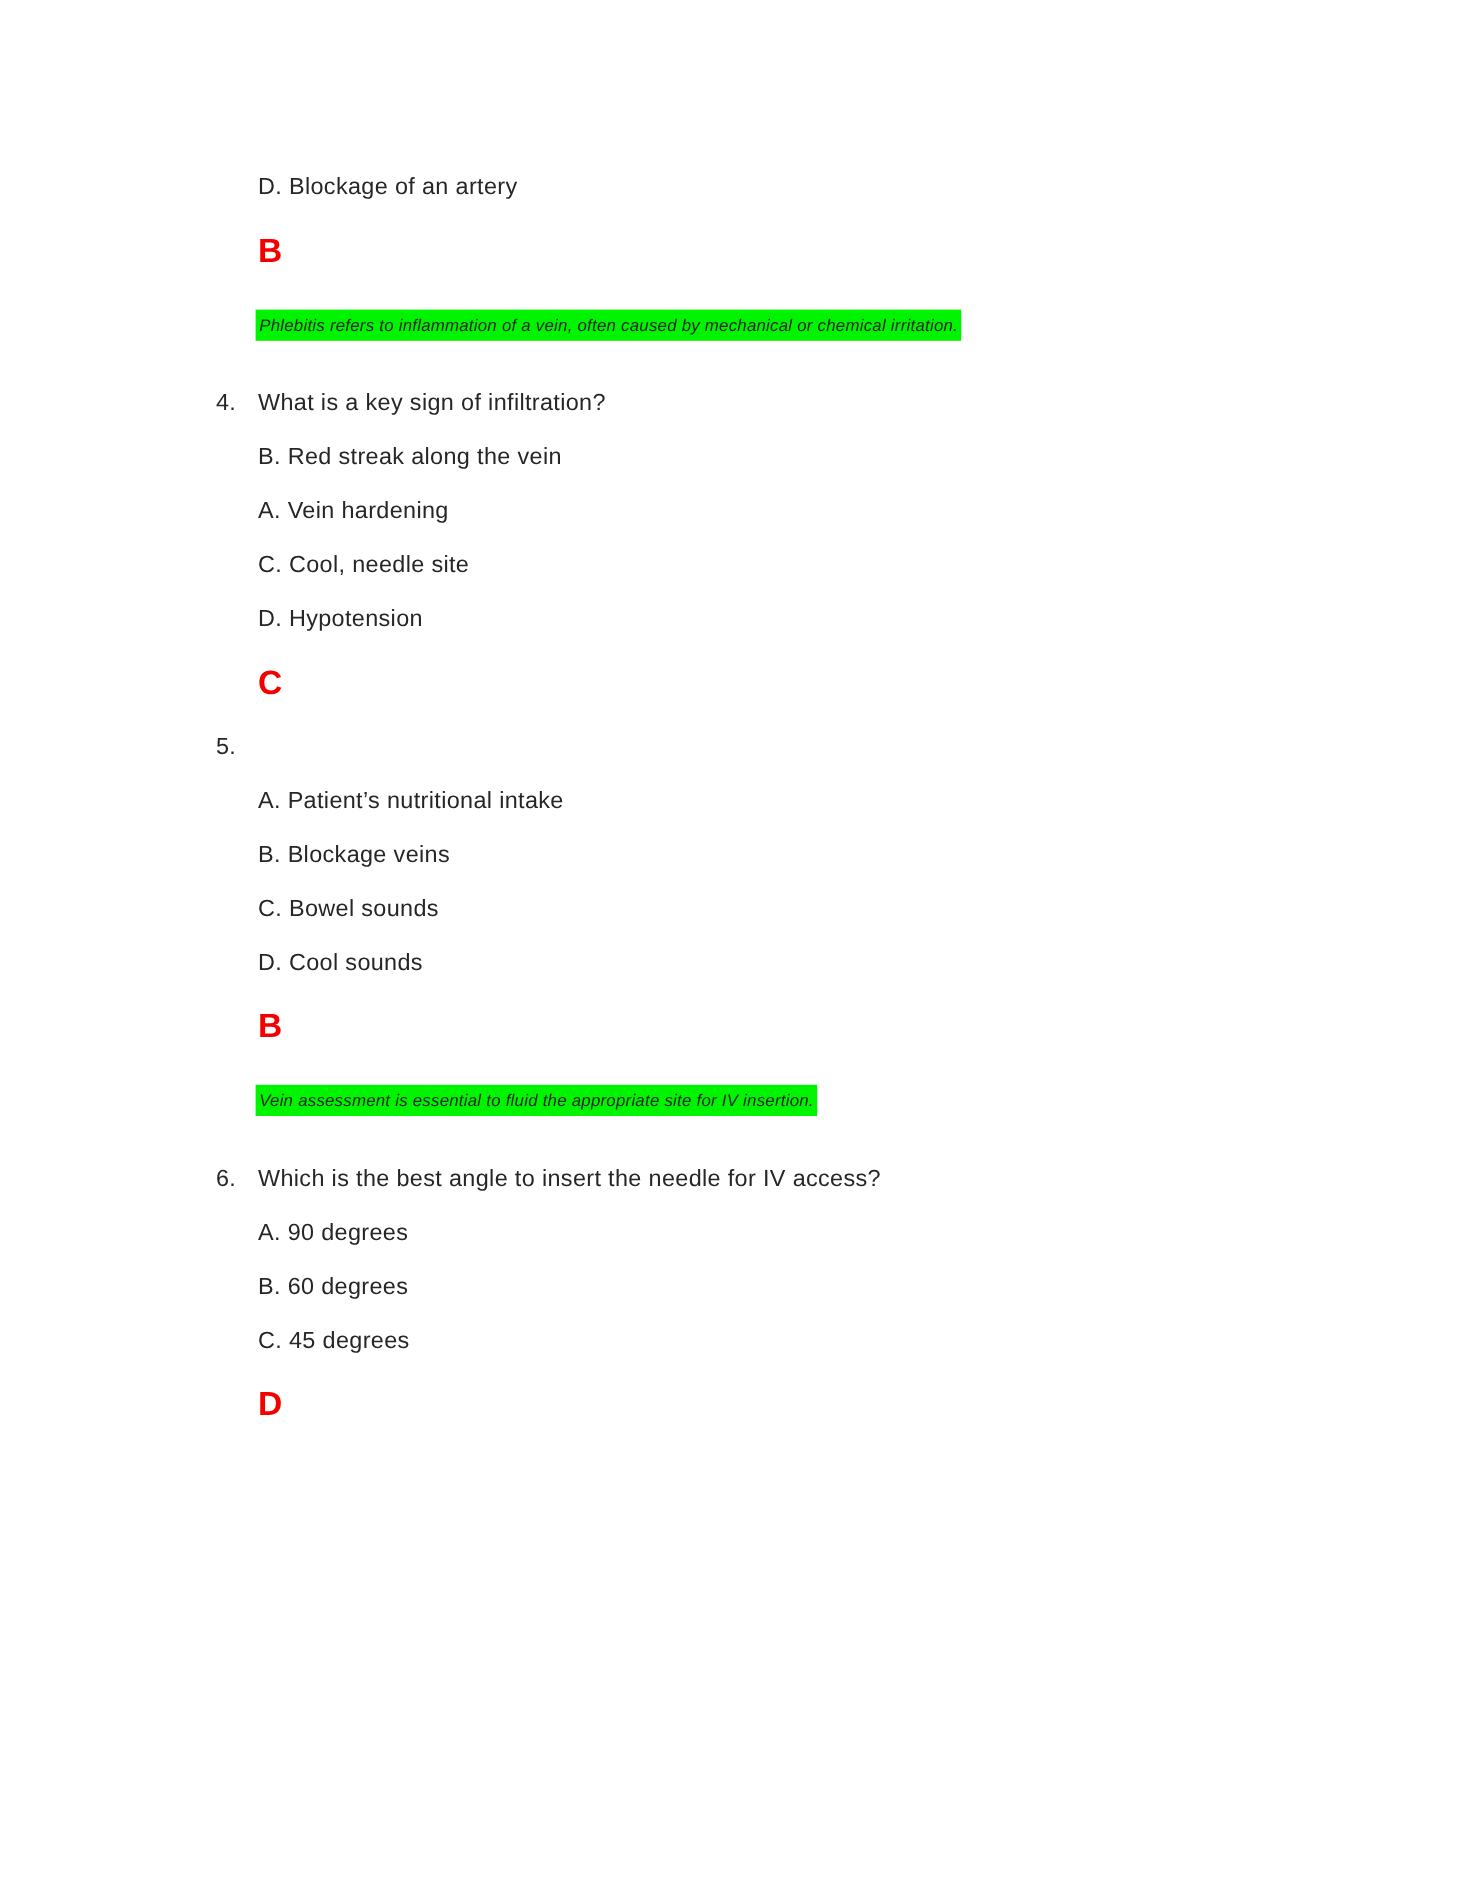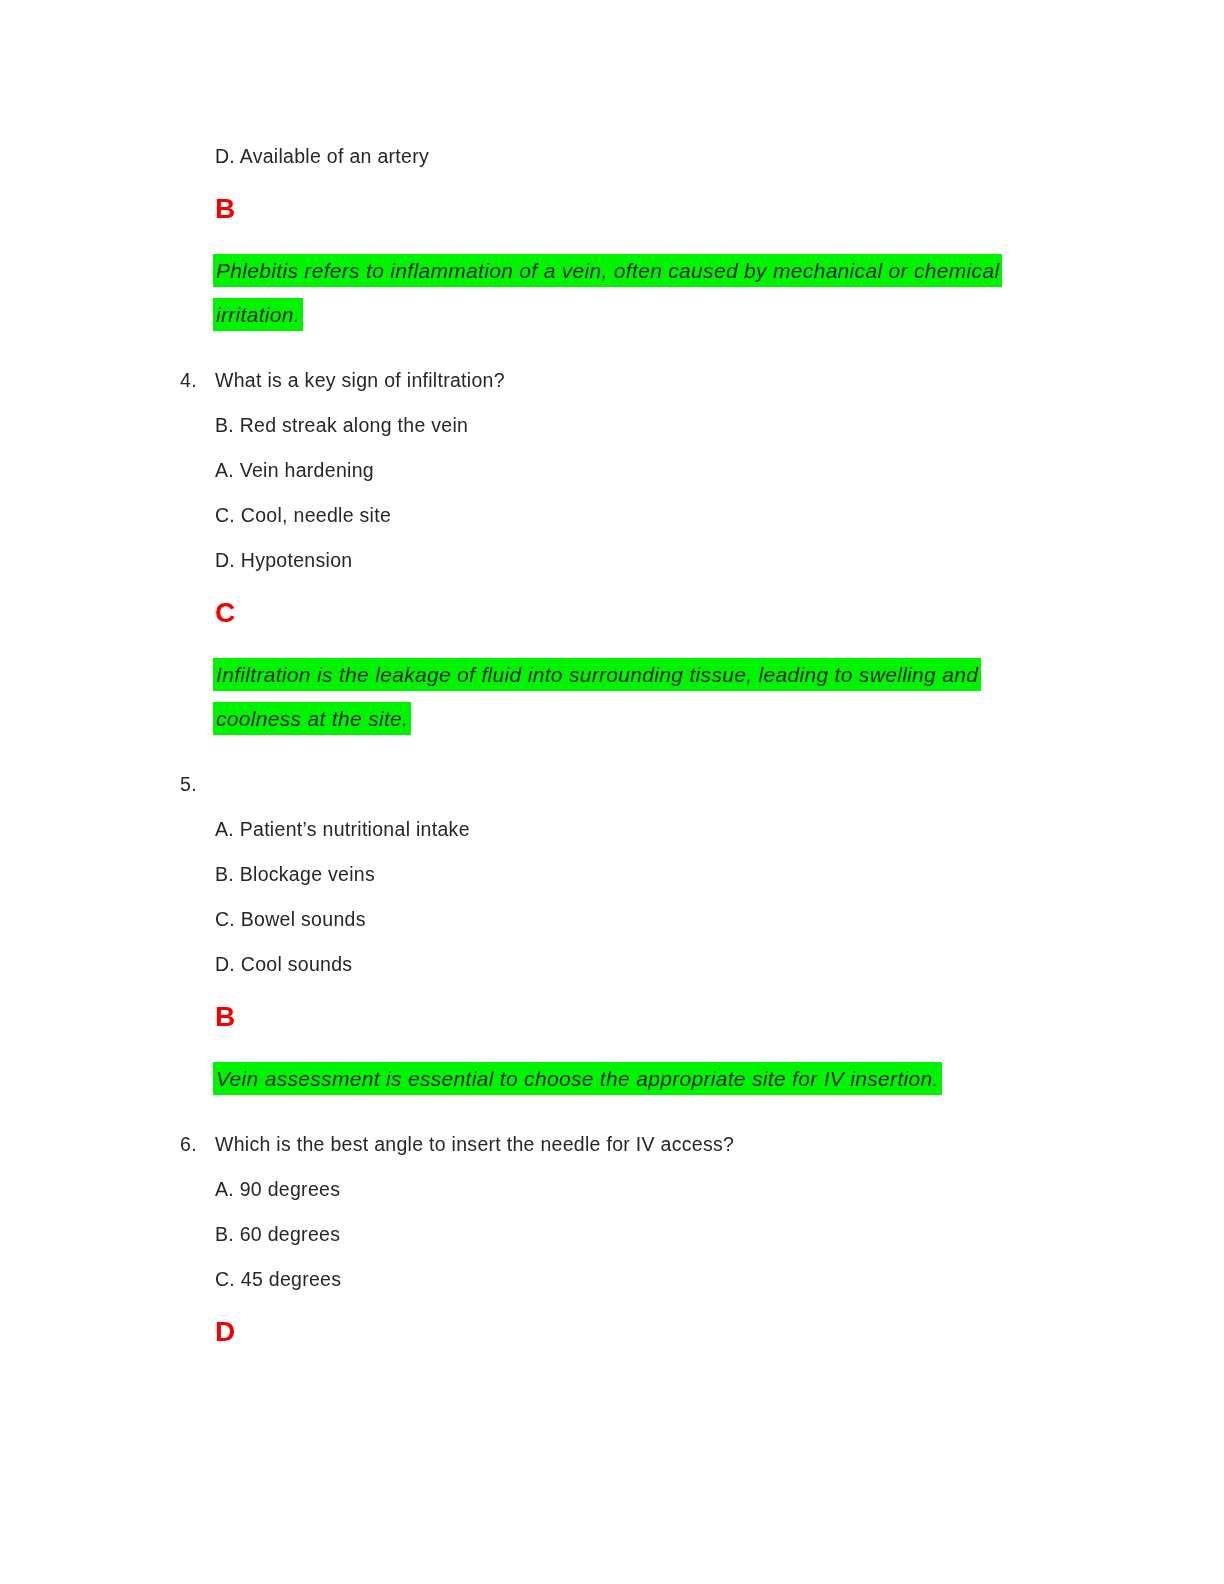--- a/index.html
+++ b/index.html
@@ -69,7 +69,7 @@
 
 <div class="content">
 
-  <div class="line standalone-option">D. Available of an artery</div>
+  <div class="line standalone-option">D. Blockage of an artery</div>
   <div class="answer">B</div>
   <p class="explanation"><span class="hl">Phlebitis refers to inflammation of a vein, often caused by mechanical or chemical irritation.</span></p>
 

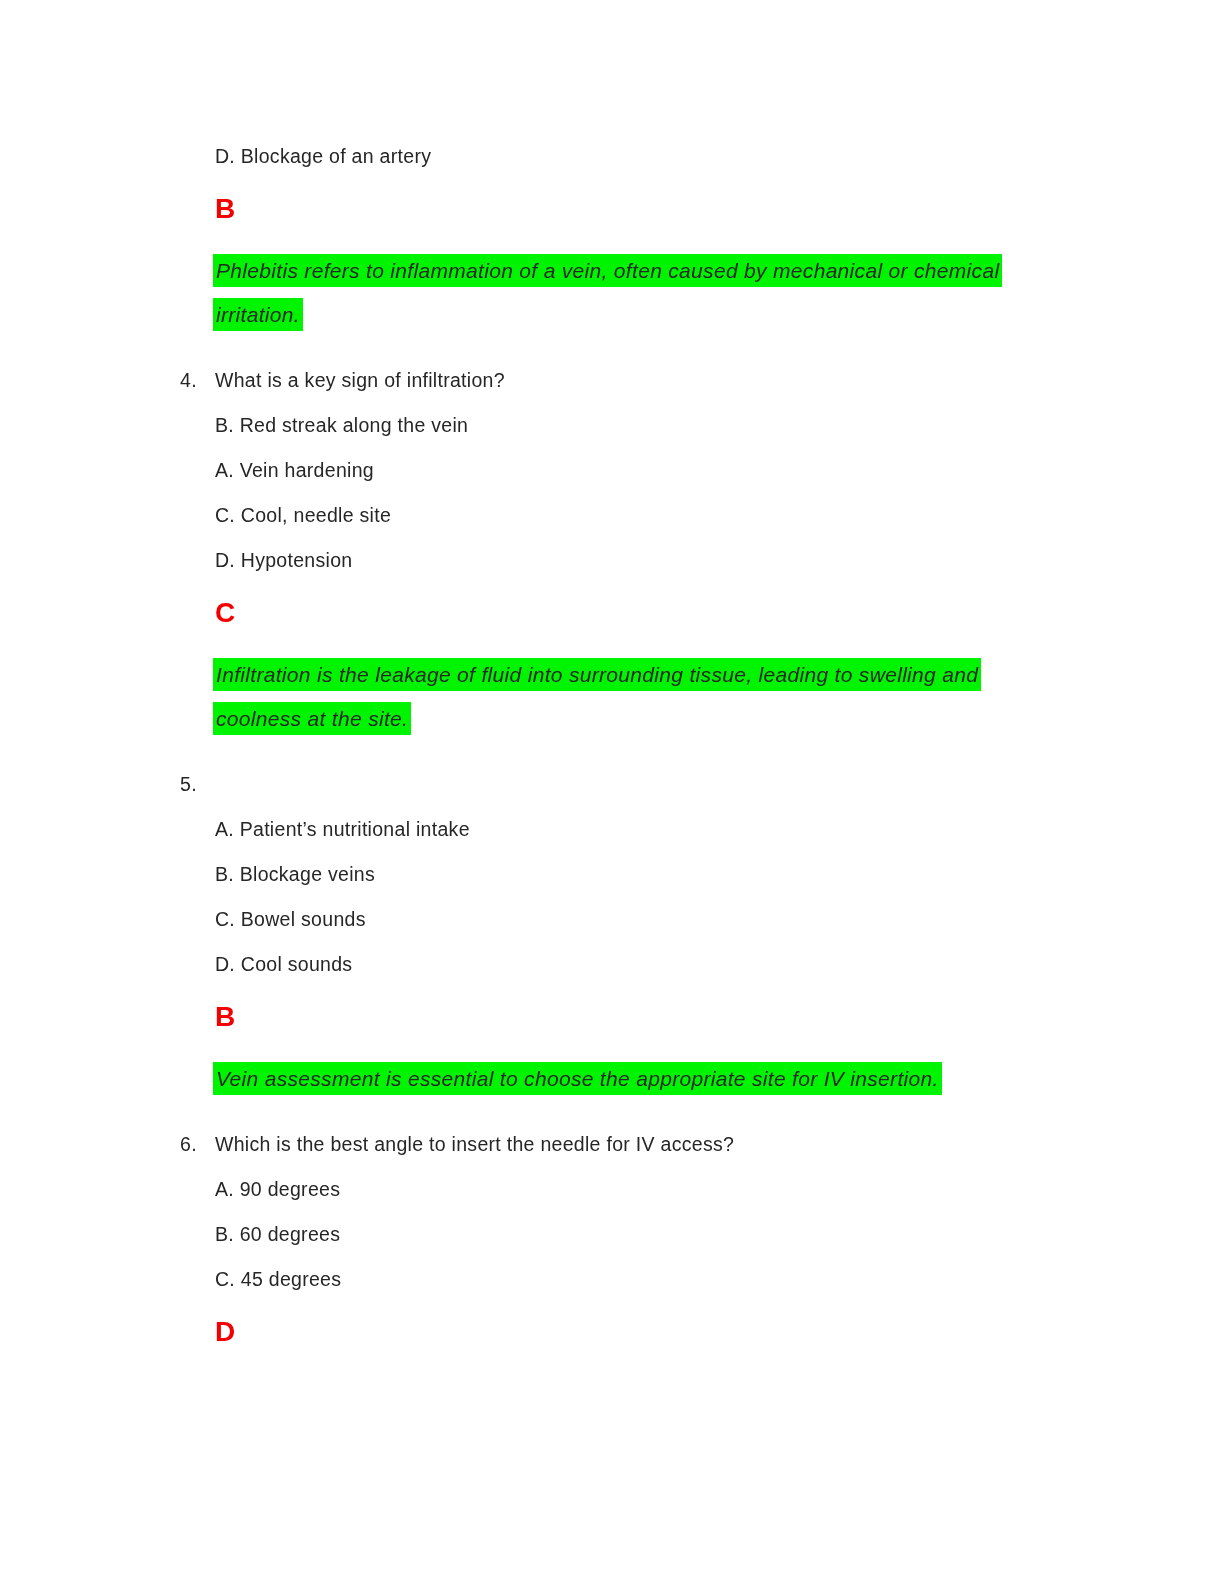--- a/index.html
+++ b/index.html
@@ -50,7 +50,7 @@
   .explanation {
     margin: 0 0 30px 33px;
     max-width: 822px;
-    font-size: 21px;
+    font-size: 14px;
     font-style: italic;
     line-height: 44px;
     letter-spacing: 0.015em;

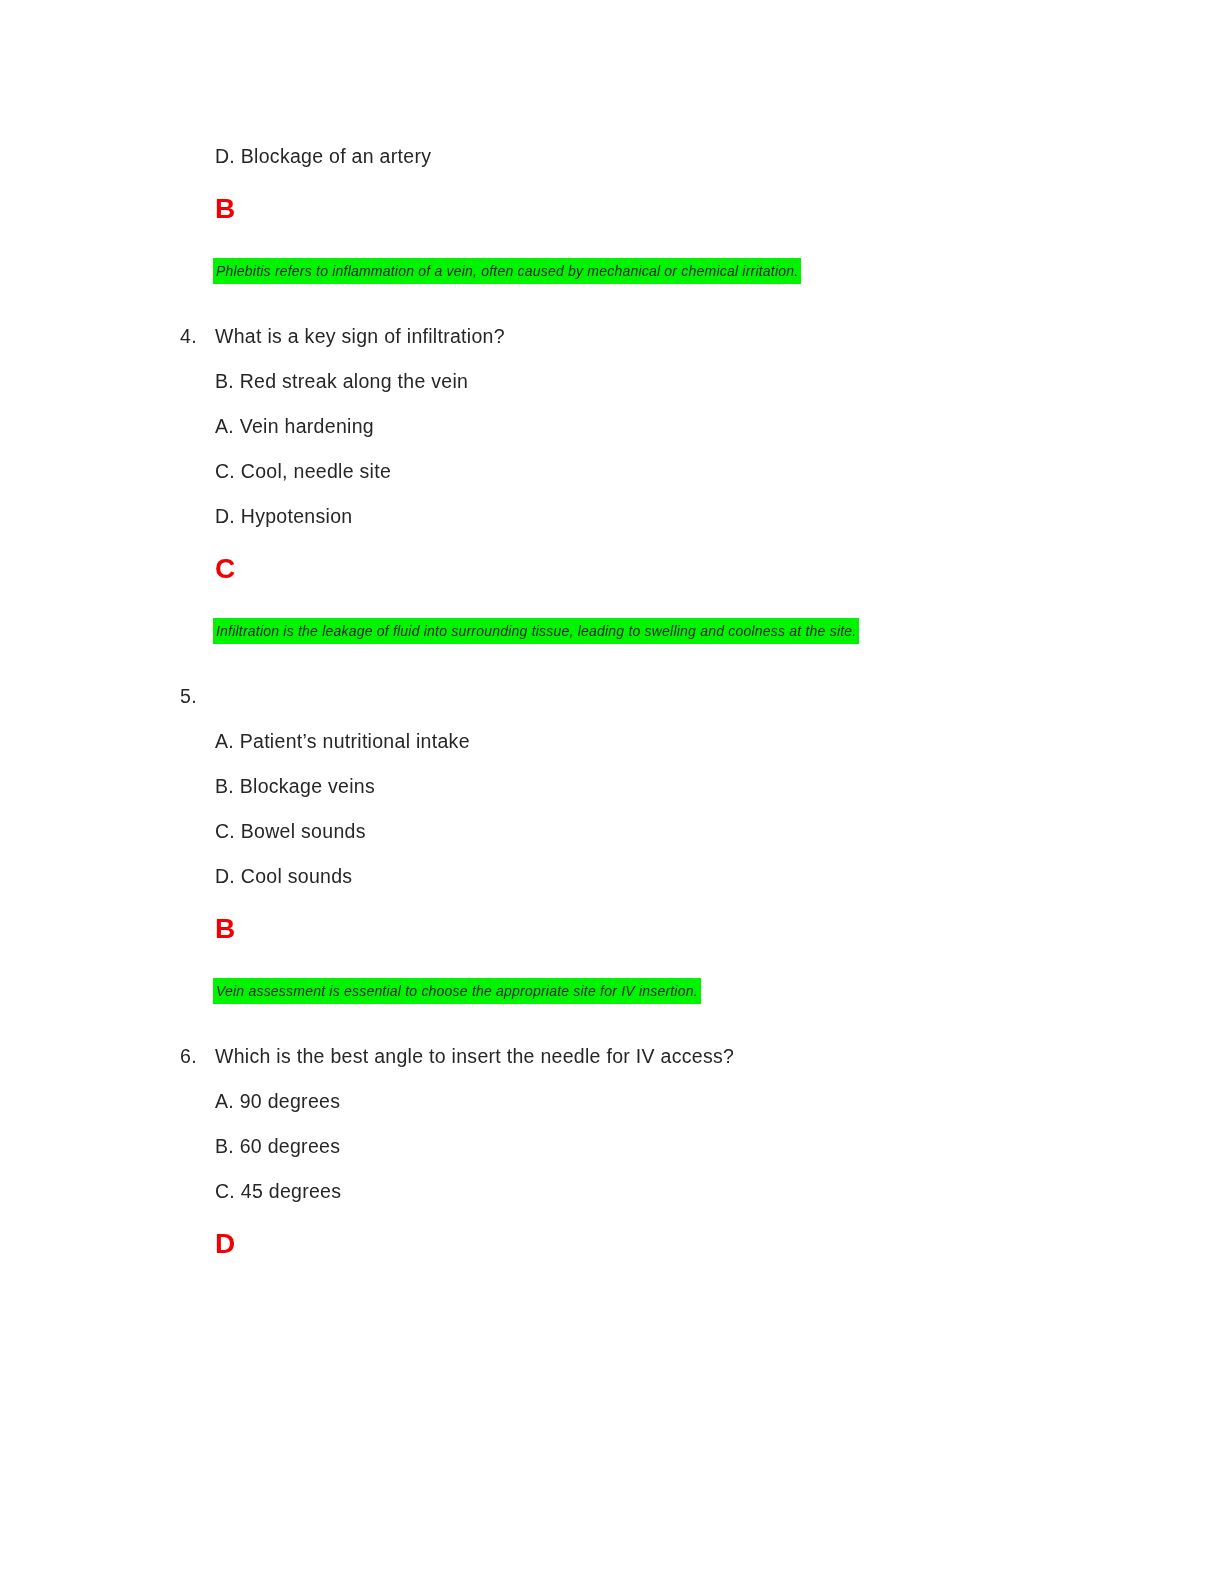--- a/index.html
+++ b/index.html
@@ -82,7 +82,6 @@
   <div class="line option">C. Cool, needle site</div>
   <div class="line option">D. Hypotension</div>
   <div class="answer">C</div>
-  <p class="explanation"><span class="hl">Infiltration is the leakage of fluid into surrounding tissue, leading to swelling and coolness at the site.</span></p>
 
   <div class="line question-row">
     <span class="qnum">5.</span>

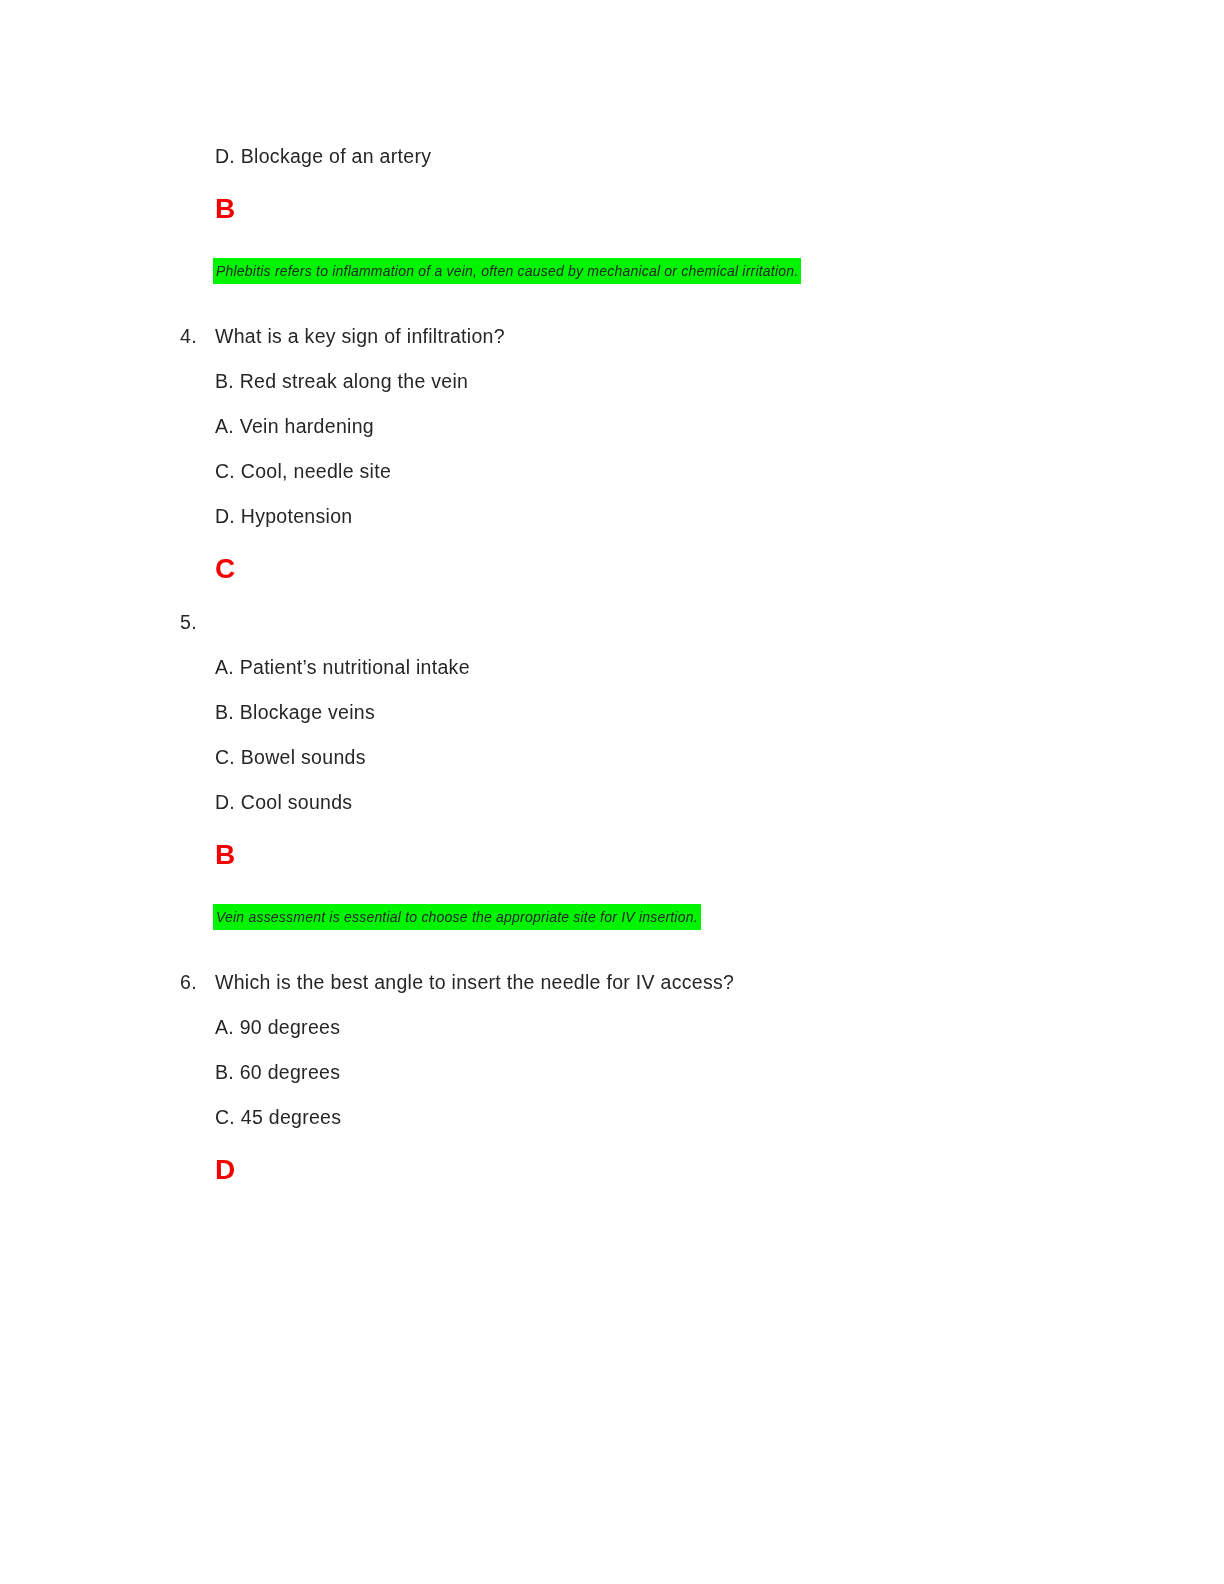--- a/index.html
+++ b/index.html
@@ -91,7 +91,7 @@
   <div class="line option">C. Bowel sounds</div>
   <div class="line option">D. Cool sounds</div>
   <div class="answer">B</div>
-  <p class="explanation"><span class="hl">Vein assessment is essential to choose the appropriate site for IV insertion.</span></p>
+  <p class="explanation"><span class="hl">Vein assessment is essential to fluid the appropriate site for IV insertion.</span></p>
 
   <div class="line question-row">
     <span class="qnum">6.</span>

